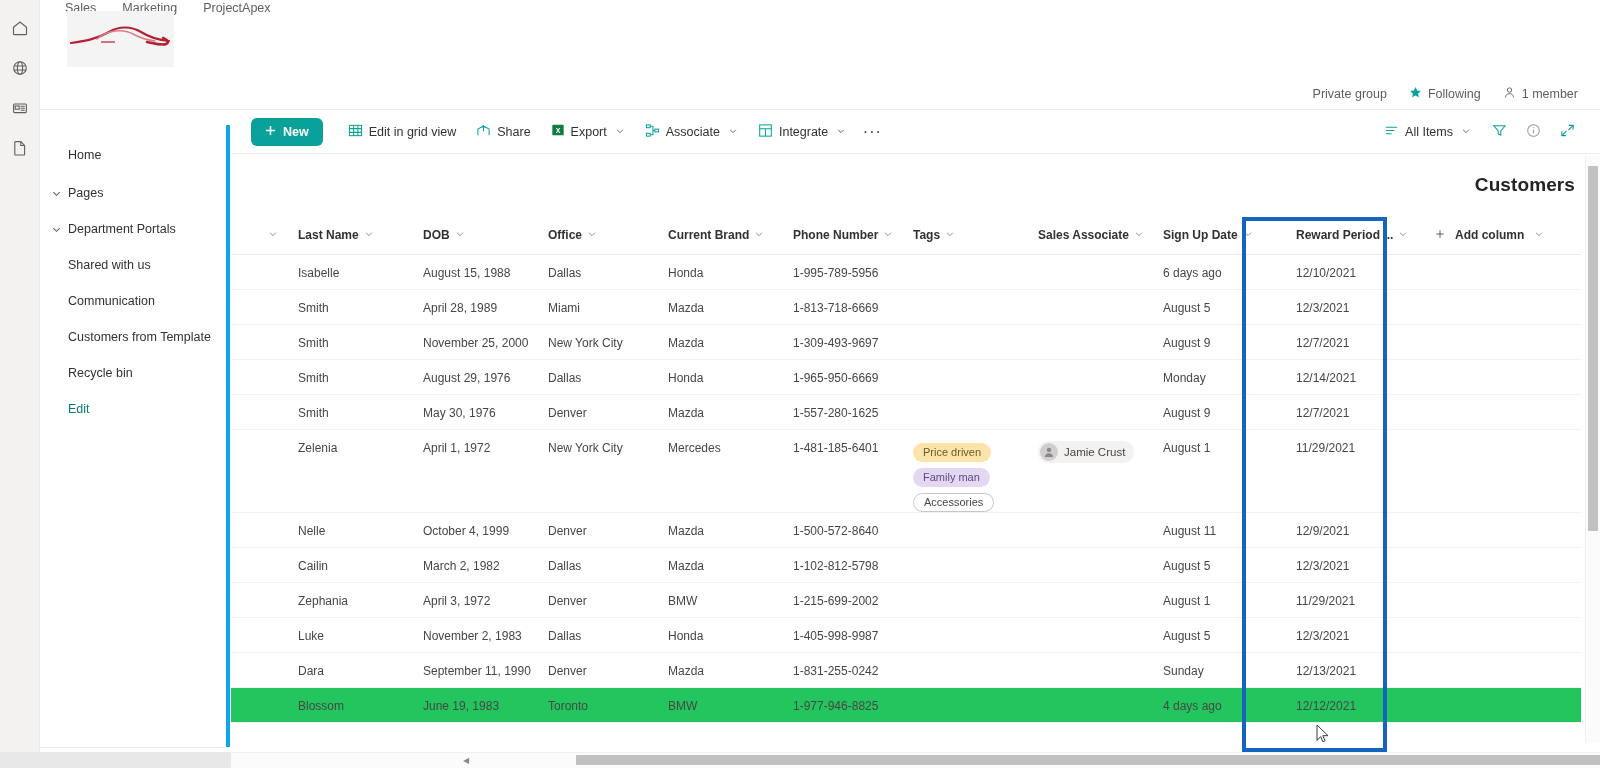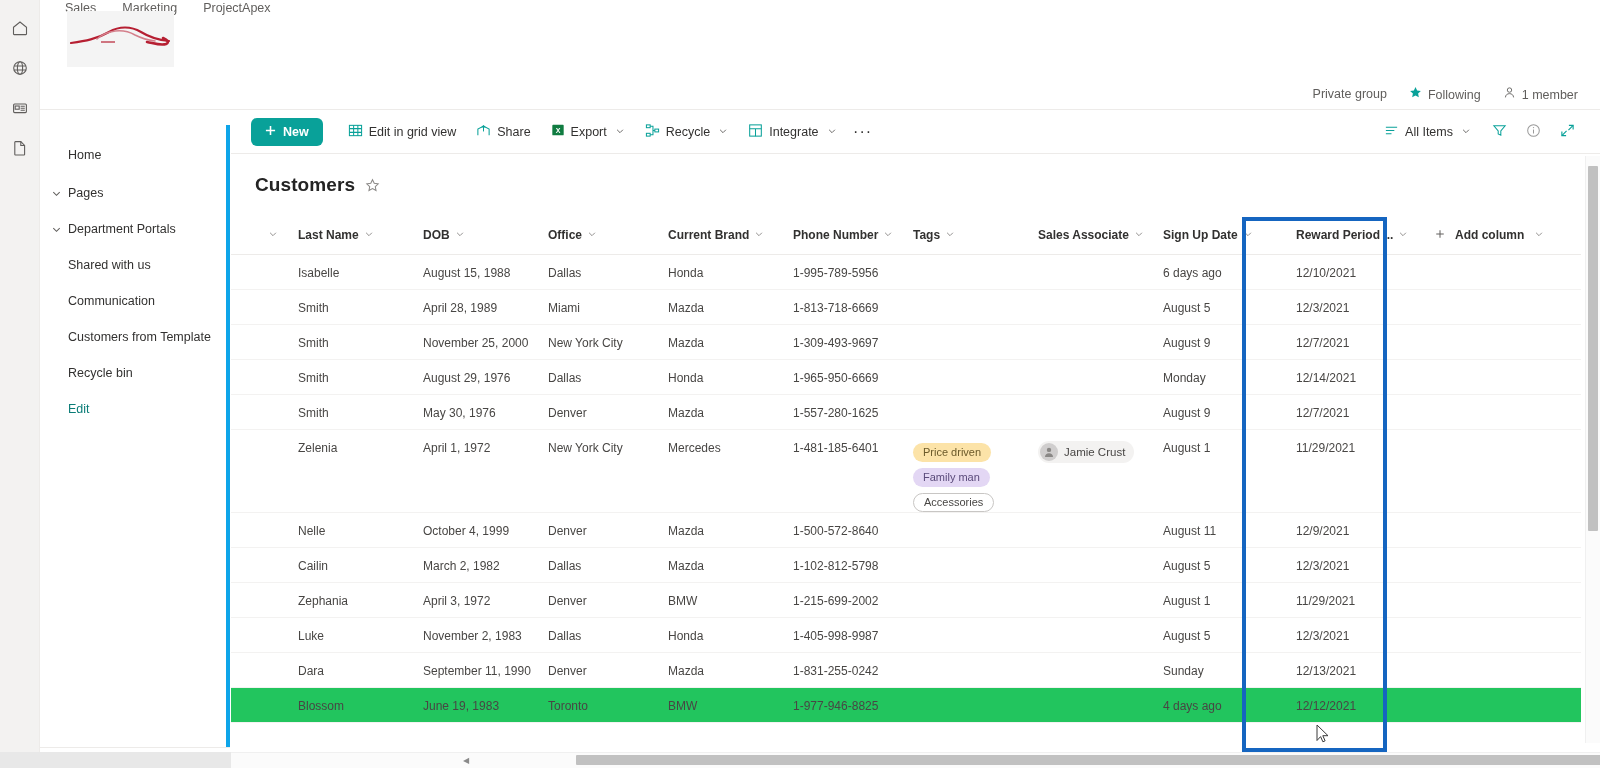--- a/index.html
+++ b/index.html
@@ -58,7 +58,7 @@
     background: #ffffff;
   }
   .info-item {
-    display: flex; align-items: flex-end; gap: 6px;
+    display: flex; align-items: center; gap: 6px;
     font-size: 12.5px; color: #605e5c; cursor: pointer; white-space: nowrap;
   }
   .info-item.static { cursor: default; }

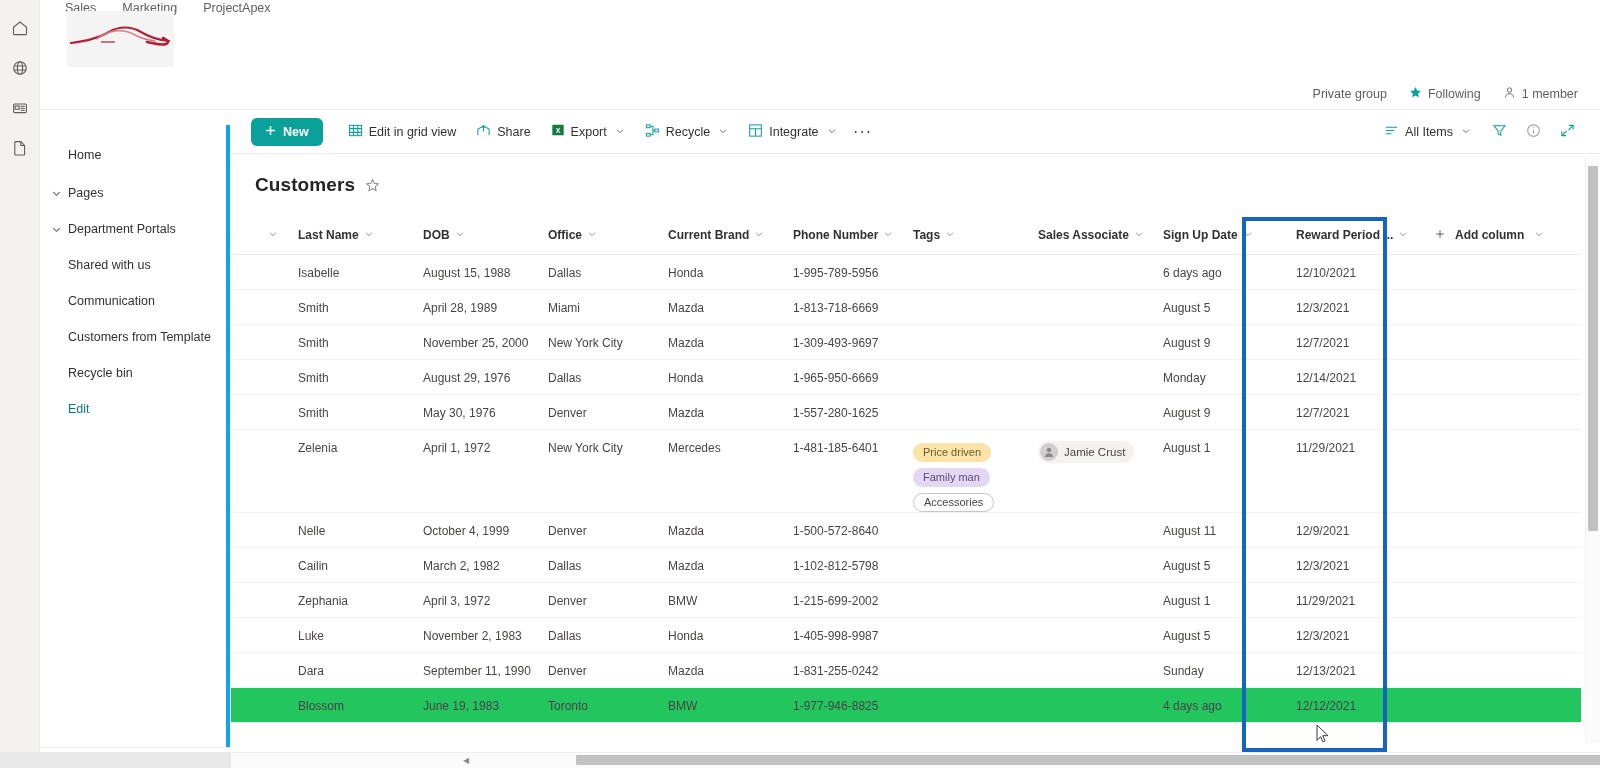--- a/index.html
+++ b/index.html
@@ -415,7 +415,7 @@
               <path d="M8.5 8h2"></path>
           </svg>
         </span>
-        <span>Recycle</span>
+        <span>Associate</span>
         <span class="chev-d">
           <svg width="10" height="10" viewBox="0 0 12 12" fill="none" stroke="#605e5c" stroke-width="1.1">
               <path d="M2.5 4.5L6 8l3.5-3.5"></path>

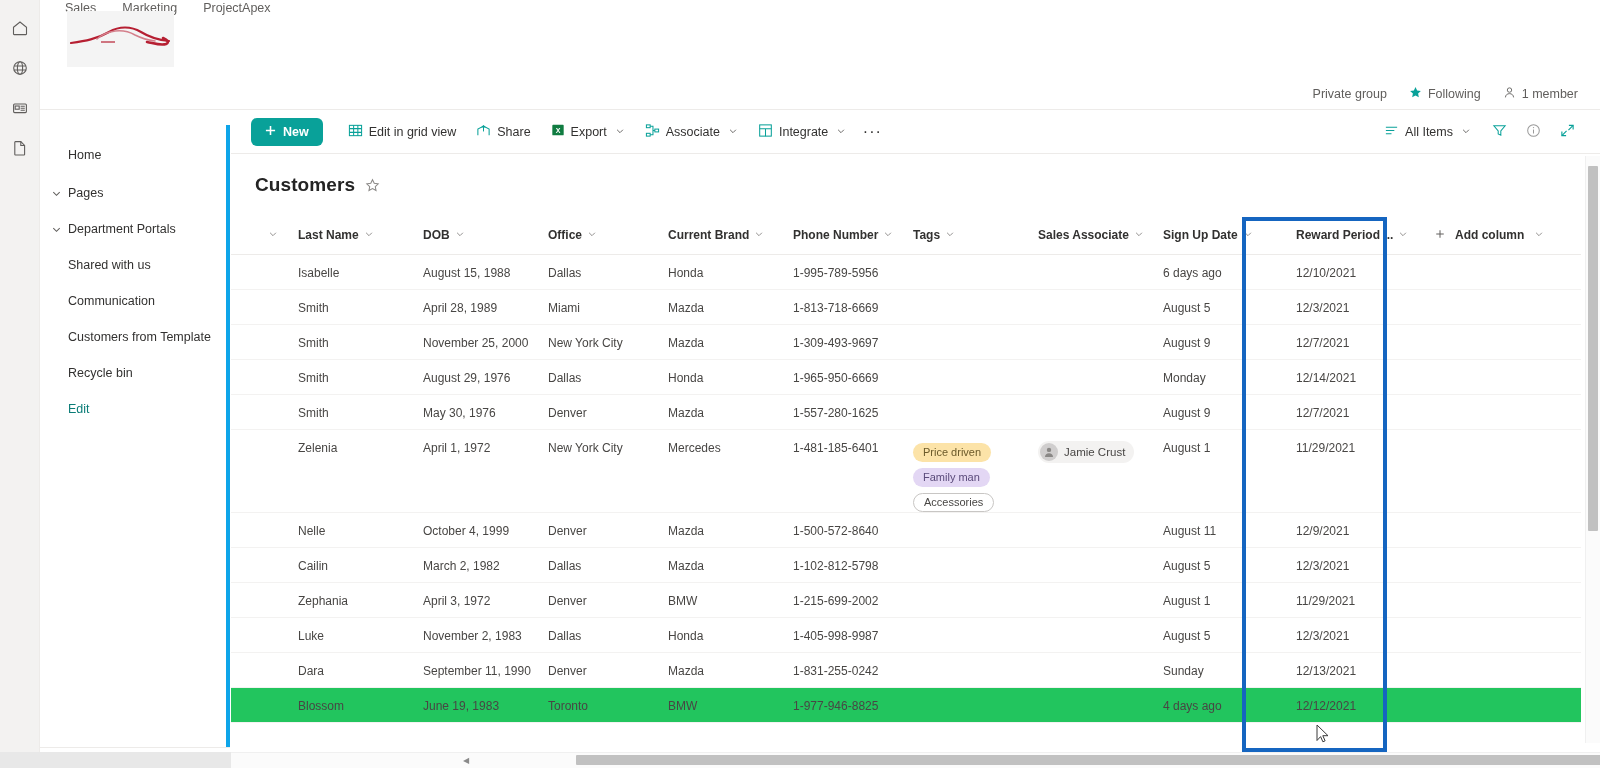--- a/index.html
+++ b/index.html
@@ -137,8 +137,9 @@
   
   #list-title-row {
     position: absolute; left: 231px; top: 154px; width: 1369px; height: 62px;
-    display: flex; align-items: center; padding-left: 24px; gap: 10px;
+    display: flex; align-items: center; padding-left: 12px; gap: 10px;
     background: #ffffff;
+    justify-content: flex-end;
   }
   #list-title { font-size: 19px; font-weight: 600; color: #242424; letter-spacing: .1px; }
   #fav-star { cursor: pointer; display:flex; }

